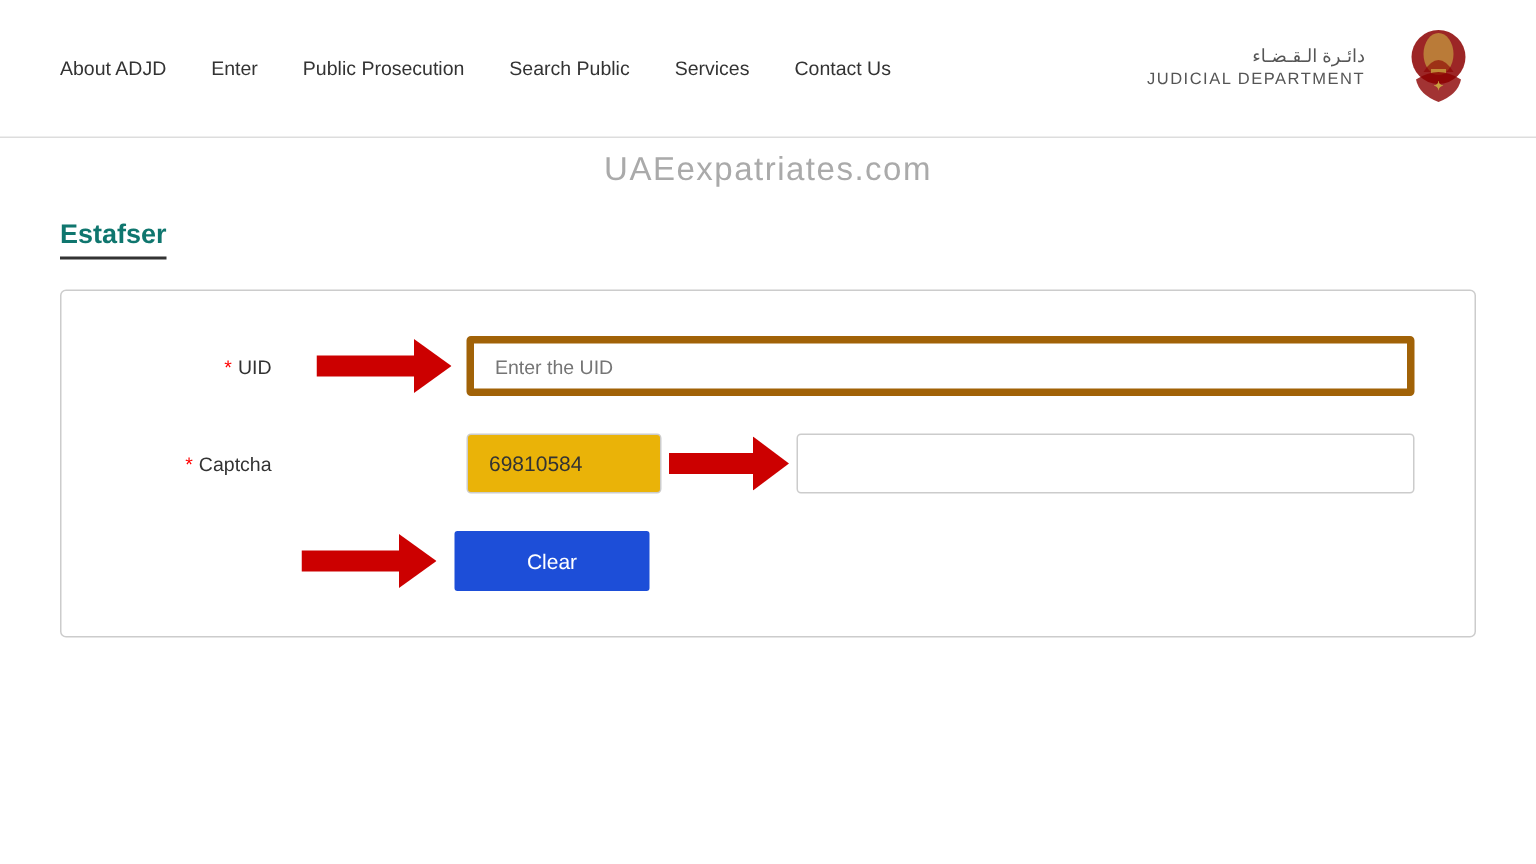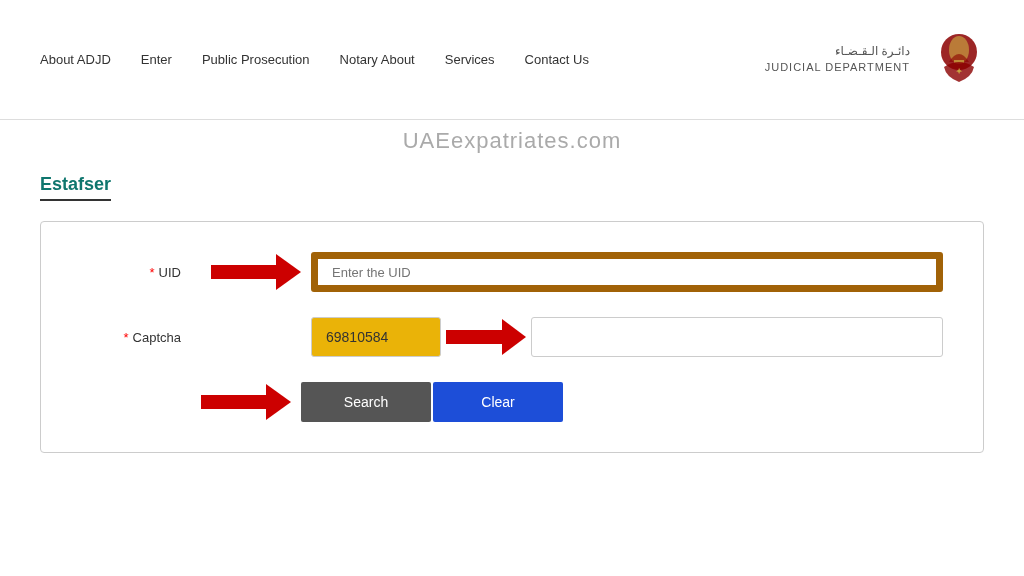--- a/index.html
+++ b/index.html
@@ -17,7 +17,7 @@
       display: flex;
       align-items: center;
       justify-content: space-between;
-      padding: 32px 40px;
+      padding: 18px 40px;
       border-bottom: 1px solid #ddd;
       background: #fff;
     }

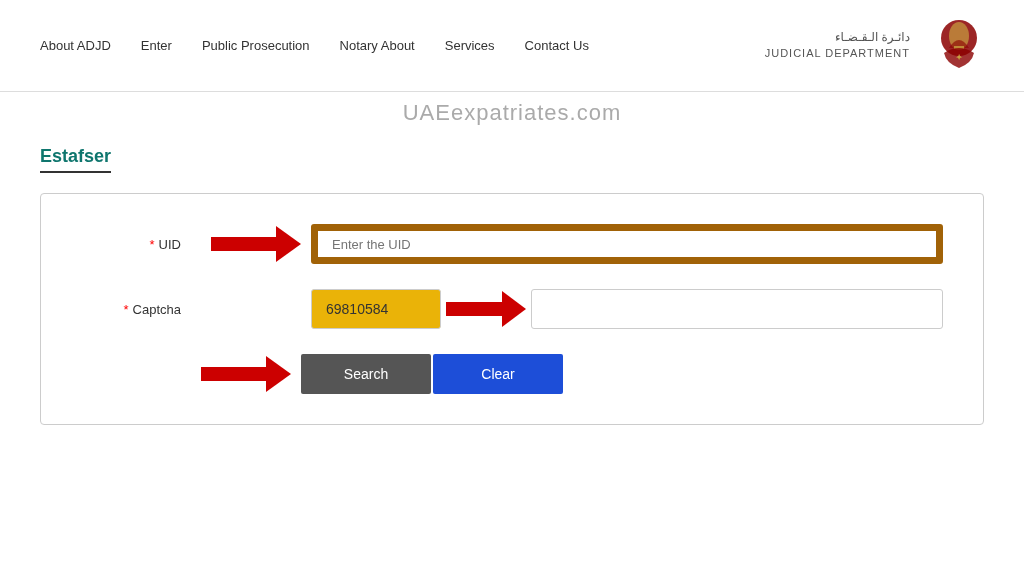--- a/index.html
+++ b/index.html
@@ -198,7 +198,7 @@
     <a class="nav-link">About ADJD</a>
     <a class="nav-link">Enter</a>
     <a class="nav-link">Public Prosecution</a>
-    <a class="nav-link">Notary About</a>
+    <a class="nav-link">Search Public</a>
     <a class="nav-link">Services</a>
     <a class="nav-link">Contact Us</a>
   </nav>

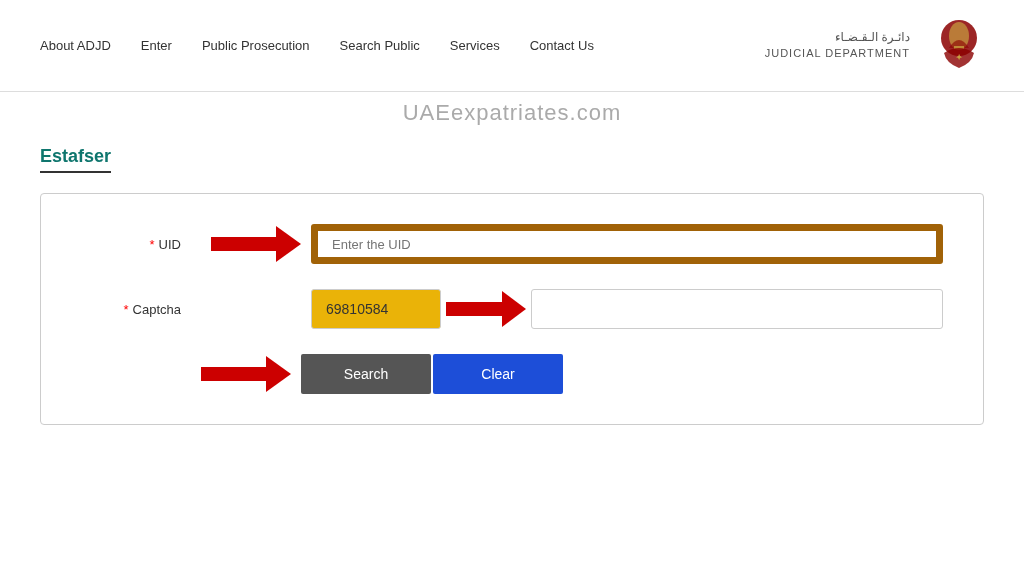--- a/index.html
+++ b/index.html
@@ -115,7 +115,7 @@
     .form-input {
       flex: 1;
       padding: 10px 14px;
-      border: 7px solid #a16207;
+      border: 5px solid #a16207;
       border-radius: 3px;
       font-size: 13px;
       color: #999;

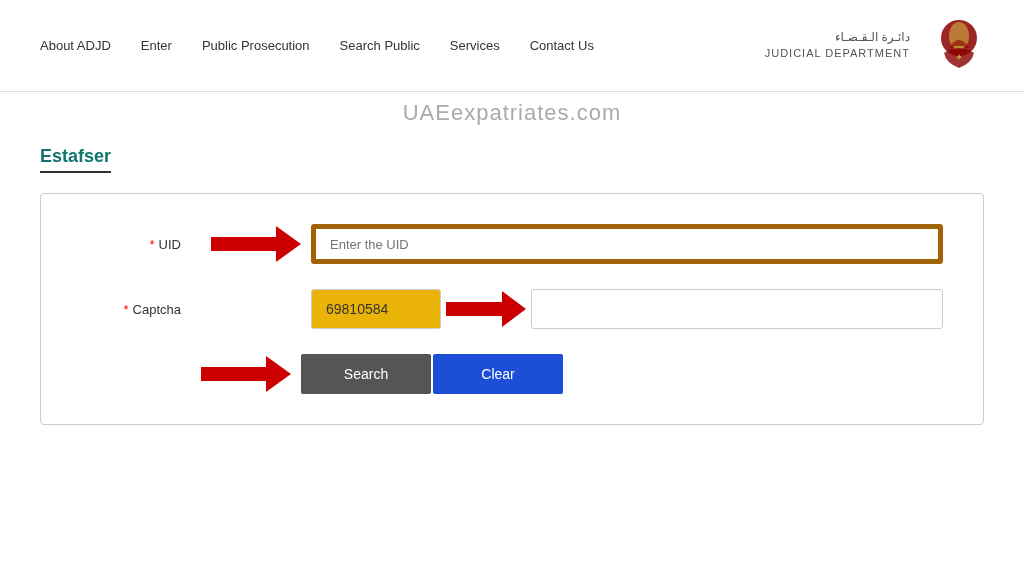--- a/index.html
+++ b/index.html
@@ -265,7 +265,6 @@
           <polygon points="65,0 90,18 65,36" fill="#cc0000"></polygon>
         </svg>
       </div>
-      <button class="btn-search">Search</button>
       <button class="btn-clear">Clear</button>
     </div>
 

